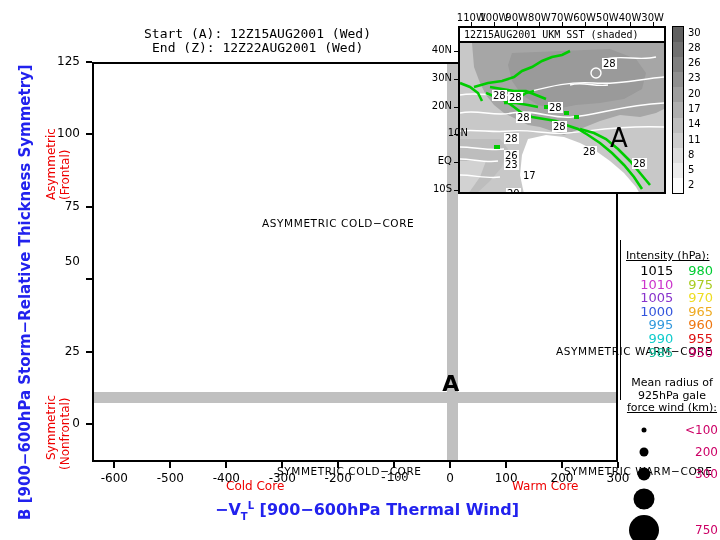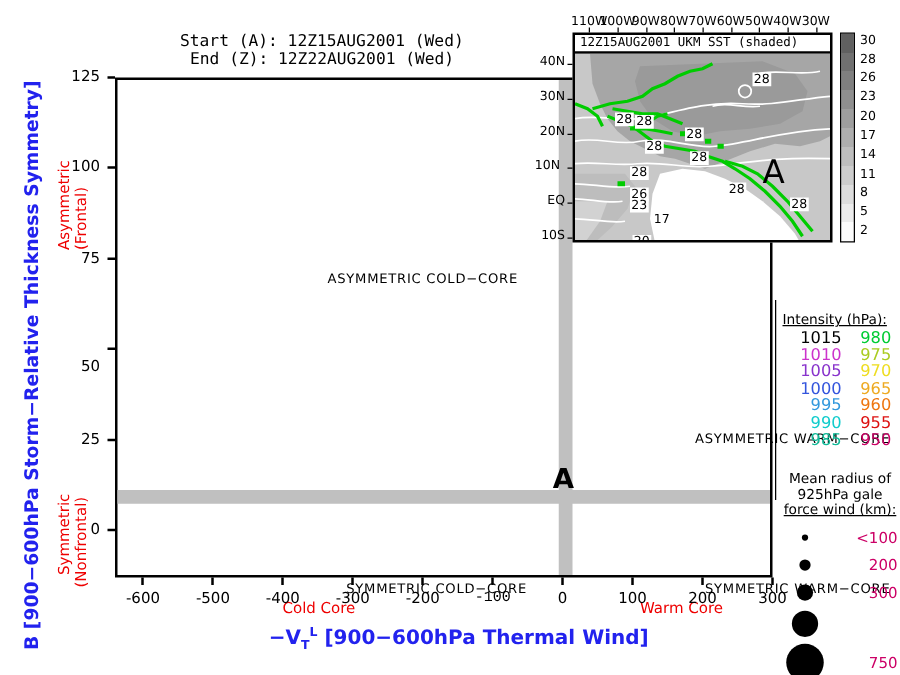--- a/index.html
+++ b/index.html
@@ -409,7 +409,7 @@
       <div class="abs map-lat-tick" style="left: 454px; top: 78.8px;"></div>
       <div class="abs map-lat-label" style="left: 424px; top: 99.6px;">20N</div>
       <div class="abs map-lat-tick" style="left: 454px; top: 106.6px;"></div>
-      <div class="abs map-lat-label" style="left: 420px; top: 127.4px;">10N</div>
+      <div class="abs map-lat-label" style="left: 440px; top: 127.4px;">10N</div>
       <div class="abs map-lat-tick" style="left: 454px; top: 134.4px;"></div>
       <div class="abs map-lat-label" style="left: 424px; top: 155.2px;">EQ</div>
       <div class="abs map-lat-tick" style="left: 454px; top: 162.2px;"></div>

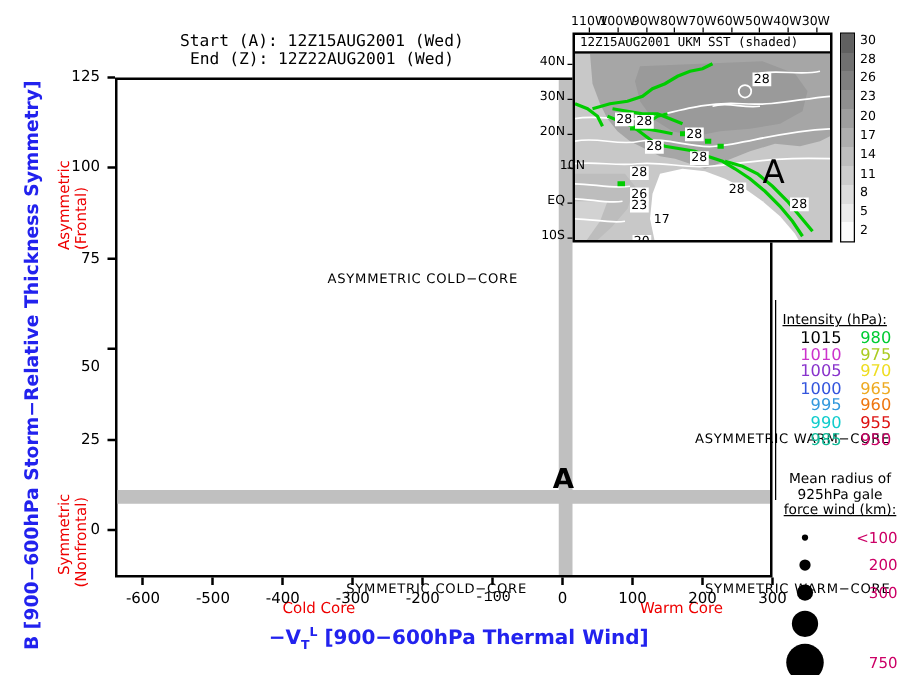--- a/index.html
+++ b/index.html
@@ -316,7 +316,7 @@
       <div class="abs tick-y" style="left: 86px; top: 205.928px;"></div>
       <div class="abs ticklabel ticklabel-y" style="left: 40px; top: 198.928px;">75</div>
       <div class="abs tick-y" style="left: 86px; top: 278.391px;"></div>
-      <div class="abs ticklabel ticklabel-y" style="left: 40px; top: 286px;">50</div>
+      <div class="abs ticklabel ticklabel-y" style="left: 40px; top: 254px;">50</div>
       <div class="abs tick-y" style="left: 86px; top: 350.855px;"></div>
       <div class="abs ticklabel ticklabel-y" style="left: 40px; top: 343.855px;">25</div>
       <div class="abs tick-y" style="left: 86px; top: 423.319px;"></div>

